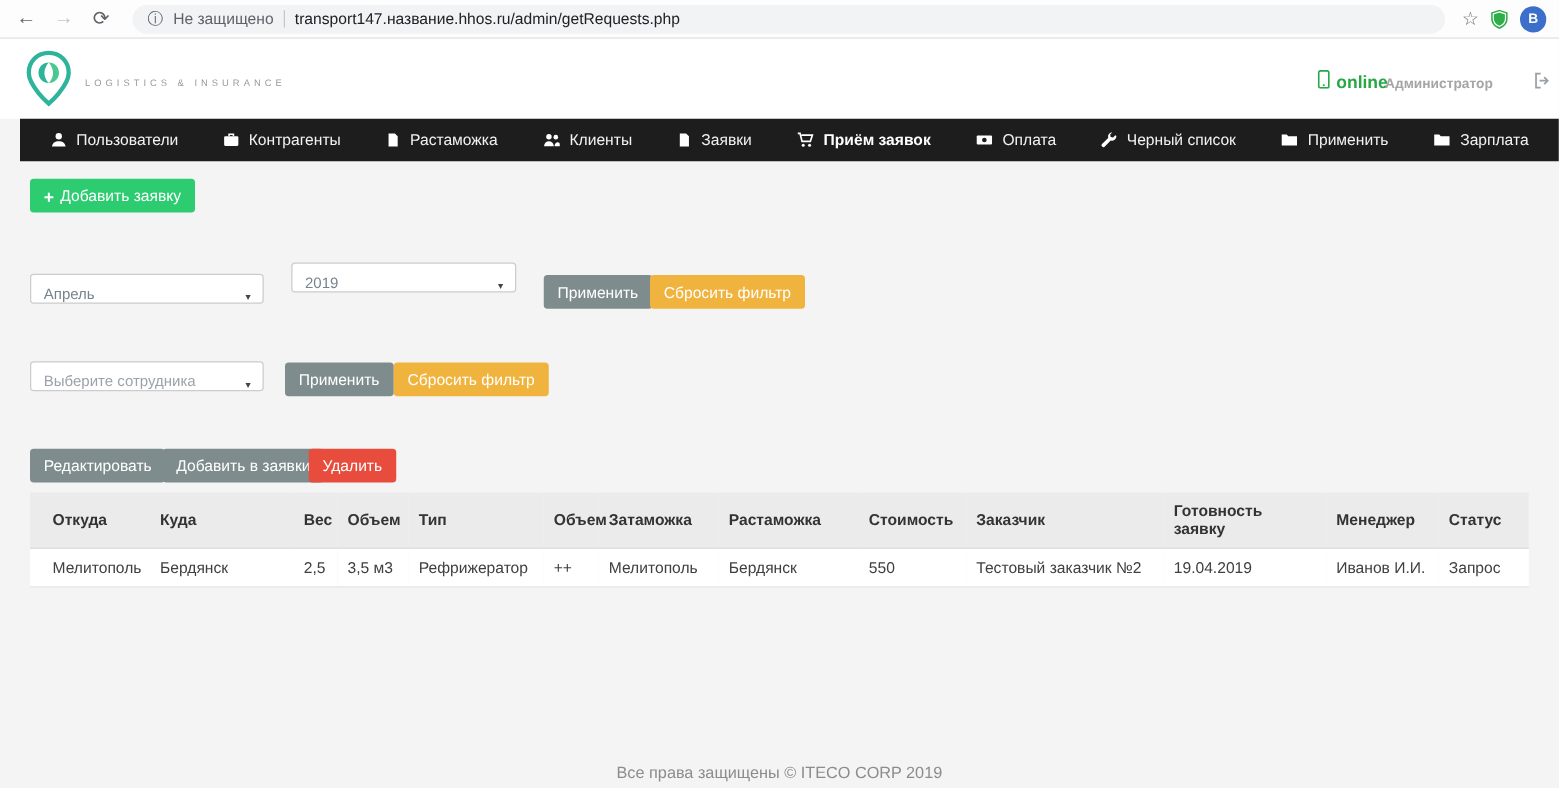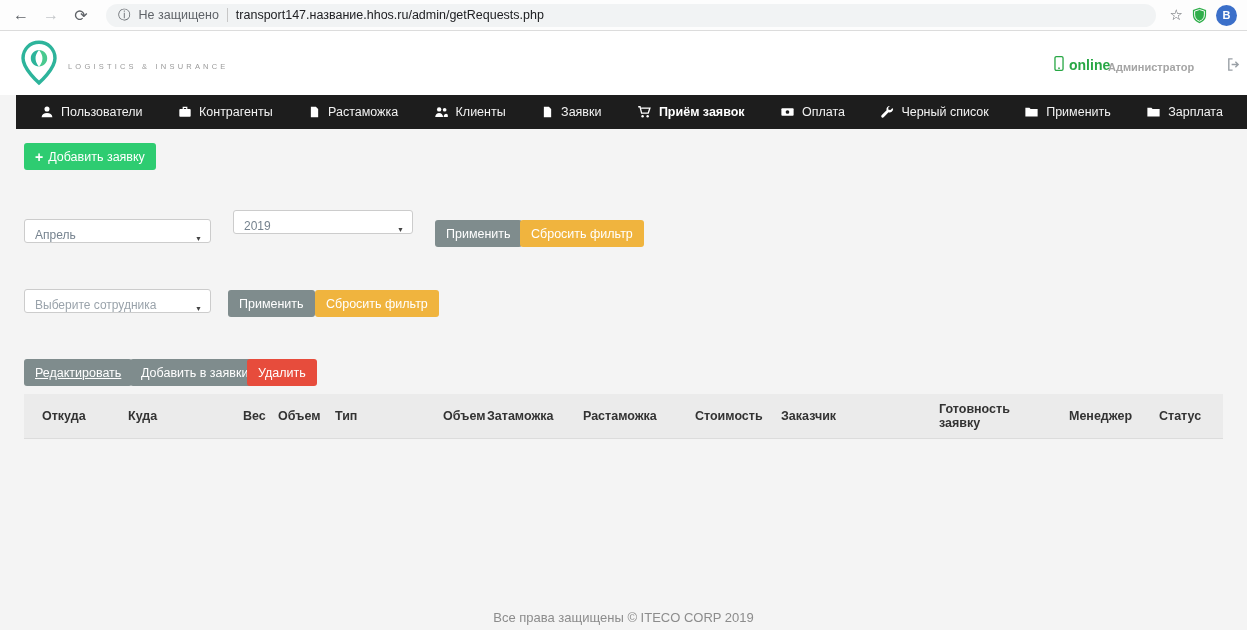--- a/index.html
+++ b/index.html
@@ -260,7 +260,7 @@
 <button class="btn btn-gray" style="left:228px; top:290px;">Применить</button>
 <button class="btn btn-yellow" style="left:315px; top:290px;">Сбросить фильтр</button>
 
-<button class="btn btn-gray" style="left:24px; top:359px;text-decoration:underline;">Редактировать</button>
+<button class="btn btn-gray" style="left:24px; top:359px;">Редактировать</button>
 <button class="btn btn-gray" style="left:130px; top:359px;">Добавить в заявки</button>
 <button class="btn btn-red" style="left:247px; top:359px;">Удалить</button>
 

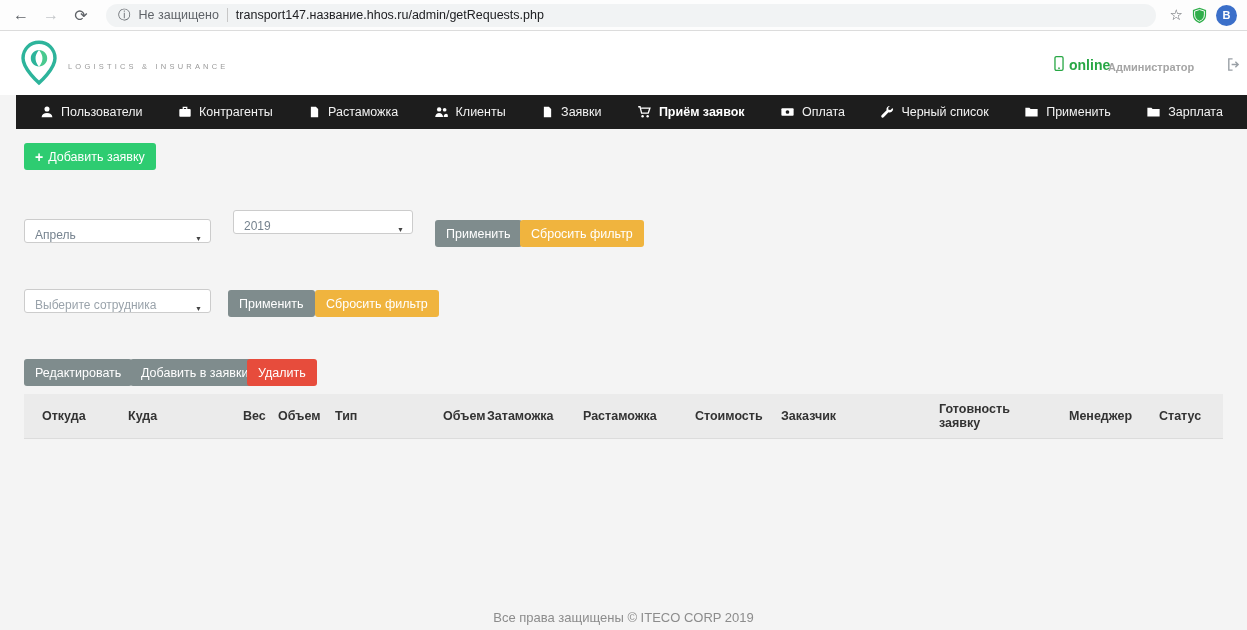--- a/index.html
+++ b/index.html
@@ -299,6 +299,21 @@
         </tr>
       </thead>
     <tbody>
+        <tr>
+          <td>Мелитополь</td>
+          <td>Бердянск</td>
+          <td>2,5</td>
+          <td>3,5 м3</td>
+          <td>Рефрижератор</td>
+          <td>++</td>
+          <td>Мелитополь</td>
+          <td>Бердянск</td>
+          <td>550</td>
+          <td>Тестовый заказчик №2</td>
+          <td>19.04.2019</td>
+          <td>Иванов И.И.</td>
+          <td>Запрос</td>
+        </tr>
       </tbody>
   </table>
 </div>

